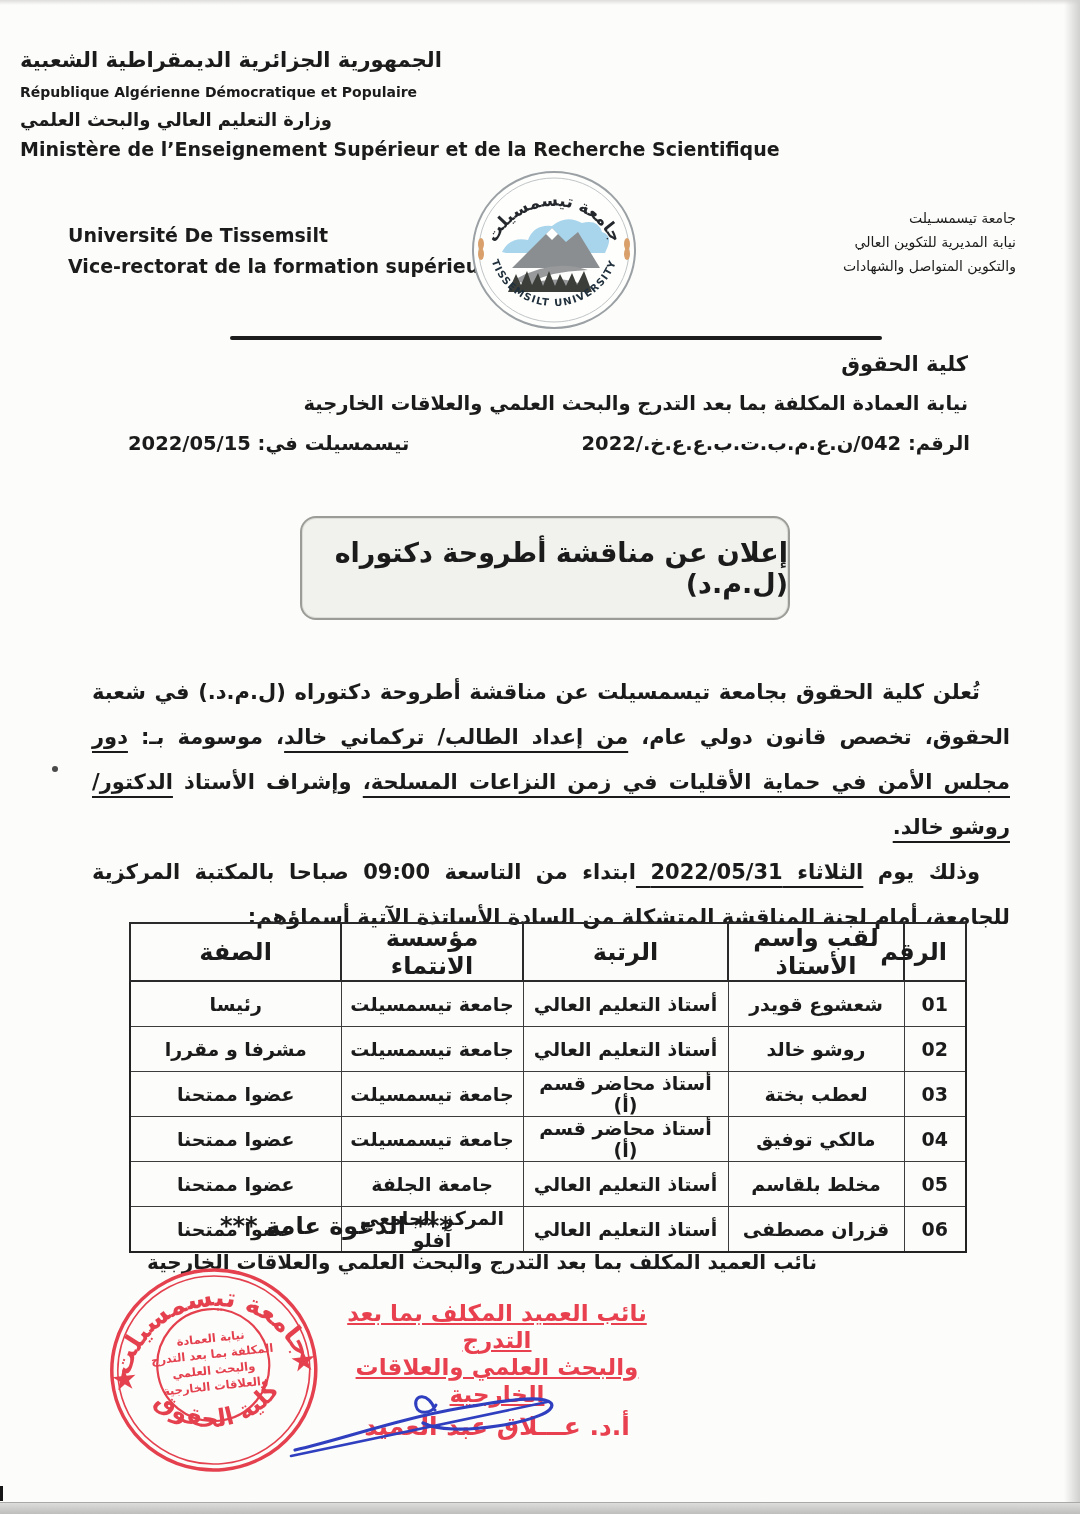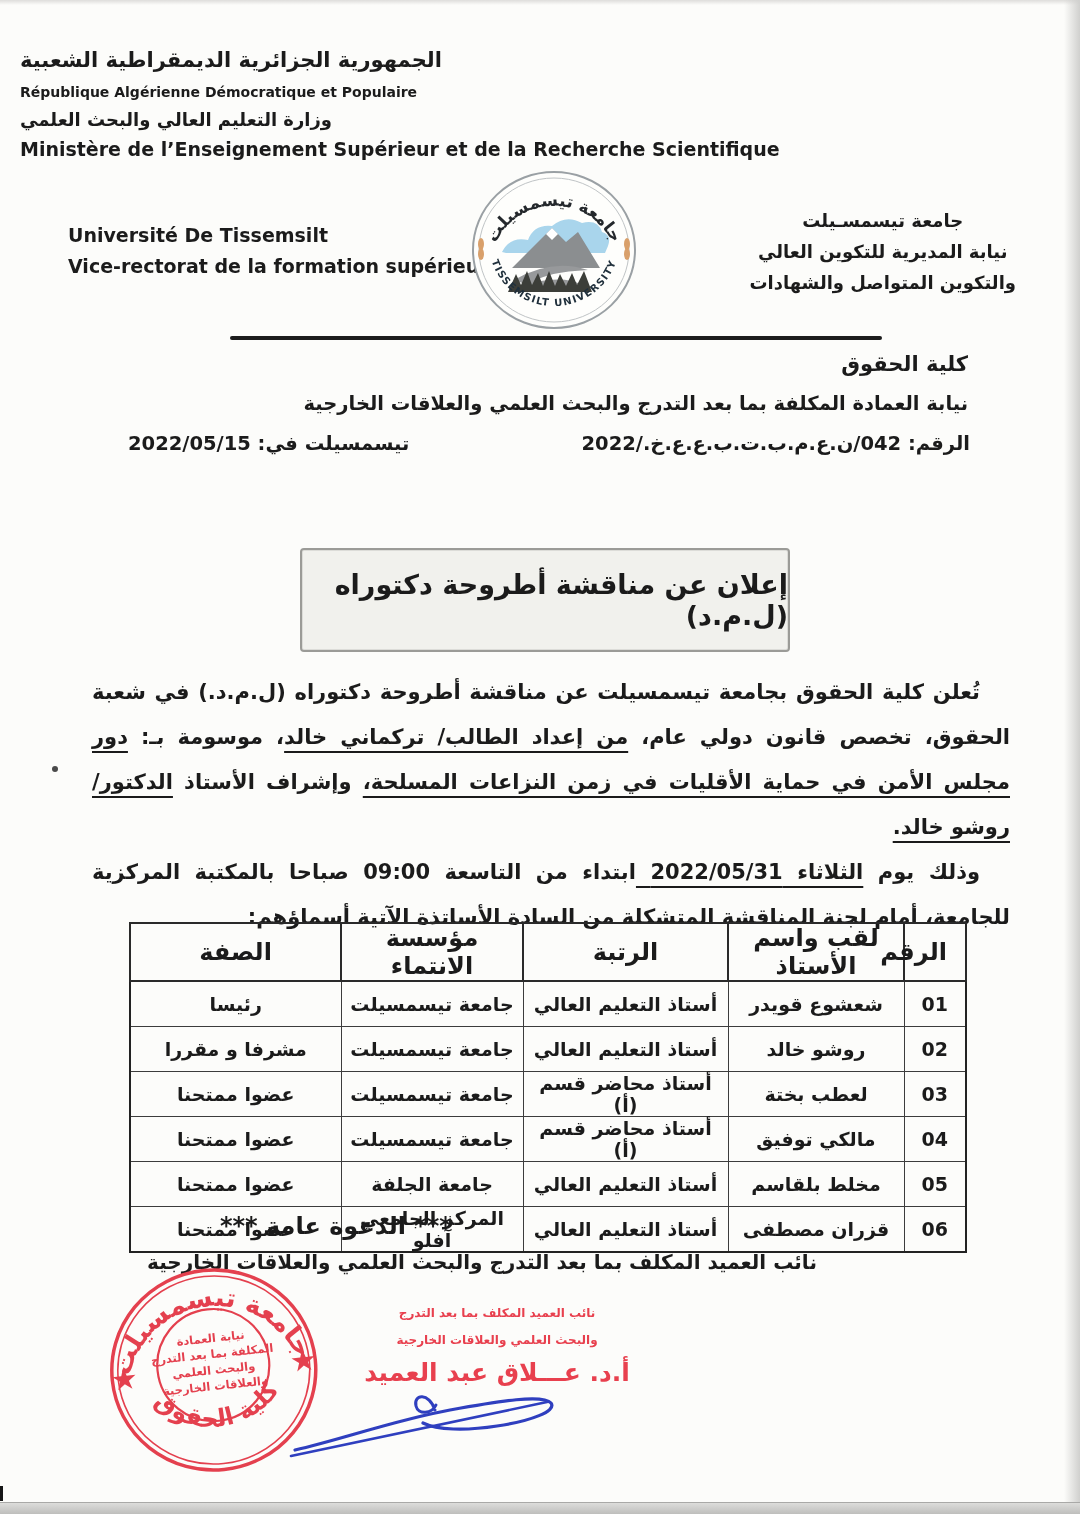--- a/index.html
+++ b/index.html
@@ -28,8 +28,8 @@
   .hdr .fr2{font-size:19px;margin-top:8px;}
 
   .uni-left{position:absolute;left:68px;top:220px;font-weight:bold;font-size:19px;line-height:1.62;}
-  .uni-right{position:absolute;right:64px;top:206px;font-weight:bold;font-size:18px;line-height:1.72;
-    text-align:center;direction:rtl;}
+  .uni-right{position:absolute;right:64px;top:206px;font-weight:normal;font-size:14px;line-height:1.72;
+    text-align:right;direction:rtl;}
   .logo{position:absolute;left:468px;top:168px;}
 
   .divider{position:absolute;top:336px;left:230px;width:652px;height:4px;background:#1c1c1c;border-radius:2px;}

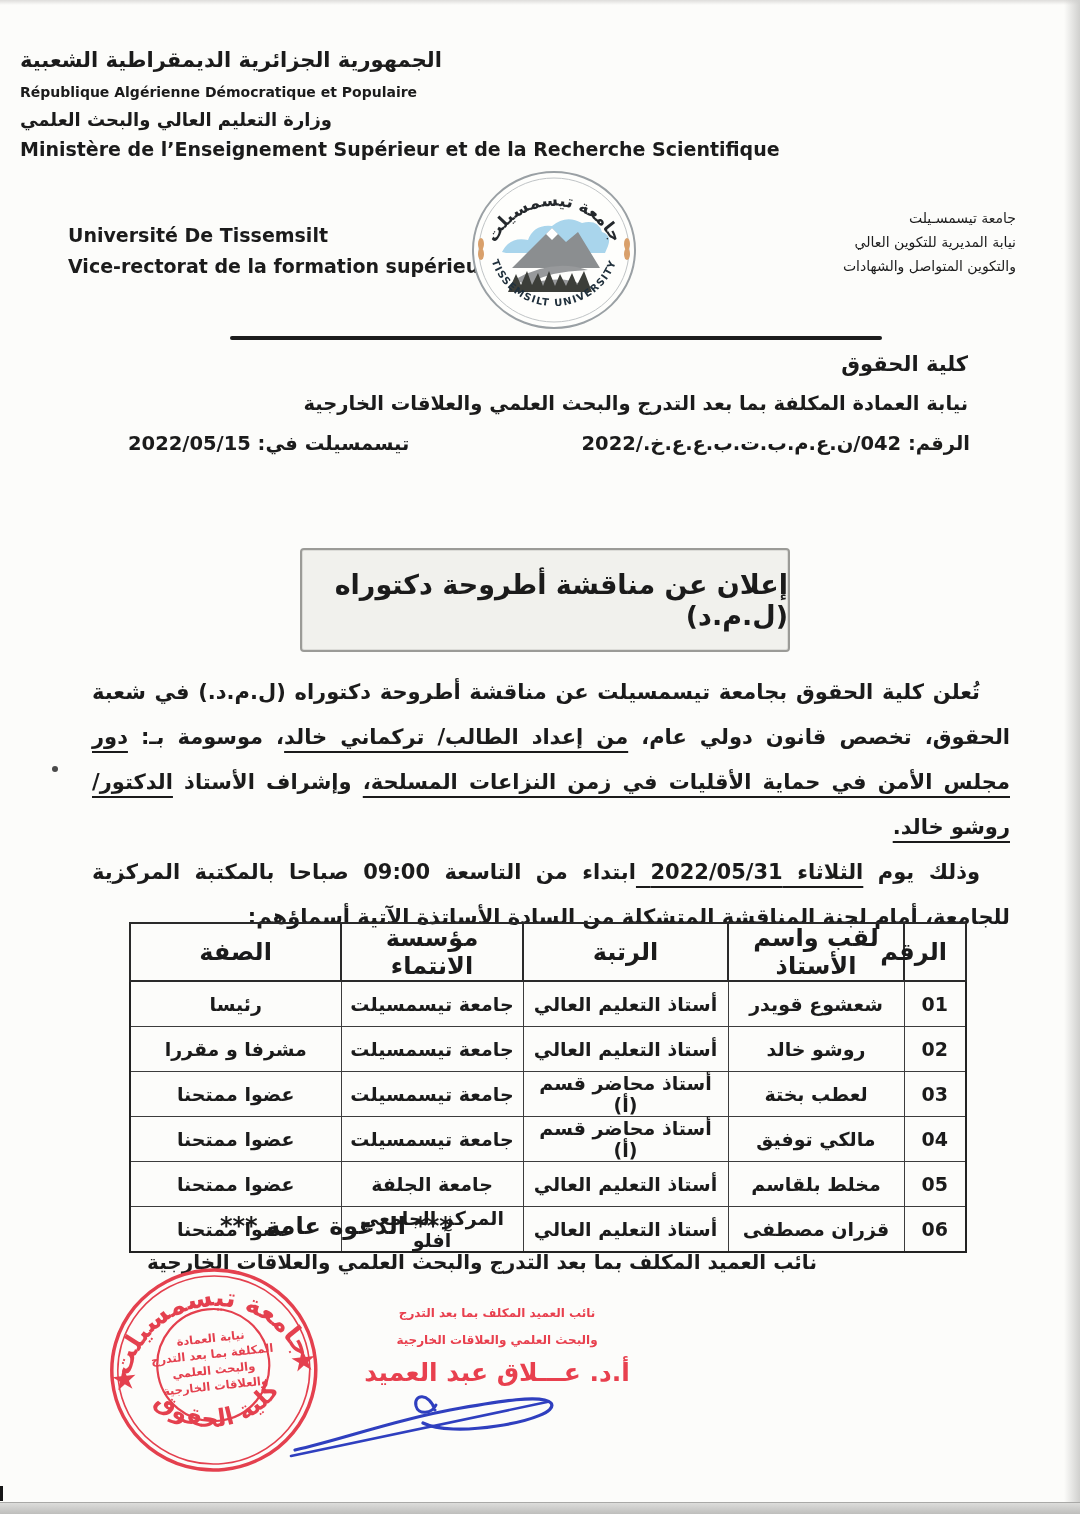--- a/index.html
+++ b/index.html
@@ -39,8 +39,8 @@
   .ref-row{position:absolute;top:432px;left:128px;right:110px;direction:rtl;
     display:flex;justify-content:space-between;font-size:19.5px;font-weight:bold;}
 
-  .title-box{position:absolute;top:548px;left:300px;width:486px;height:100px;
-    background:#f1f1ed;border:2px solid #9b9b97;border-radius:4px;
+  .title-box{position:absolute;top:516px;left:300px;width:486px;height:100px;
+    background:#f1f1ed;border:2px solid #9b9b97;border-radius:16px;
     display:flex;align-items:center;justify-content:center;
     font-size:27px;font-weight:bold;direction:rtl;
     box-shadow:inset 0 0 0 1px #dcdcd8;}

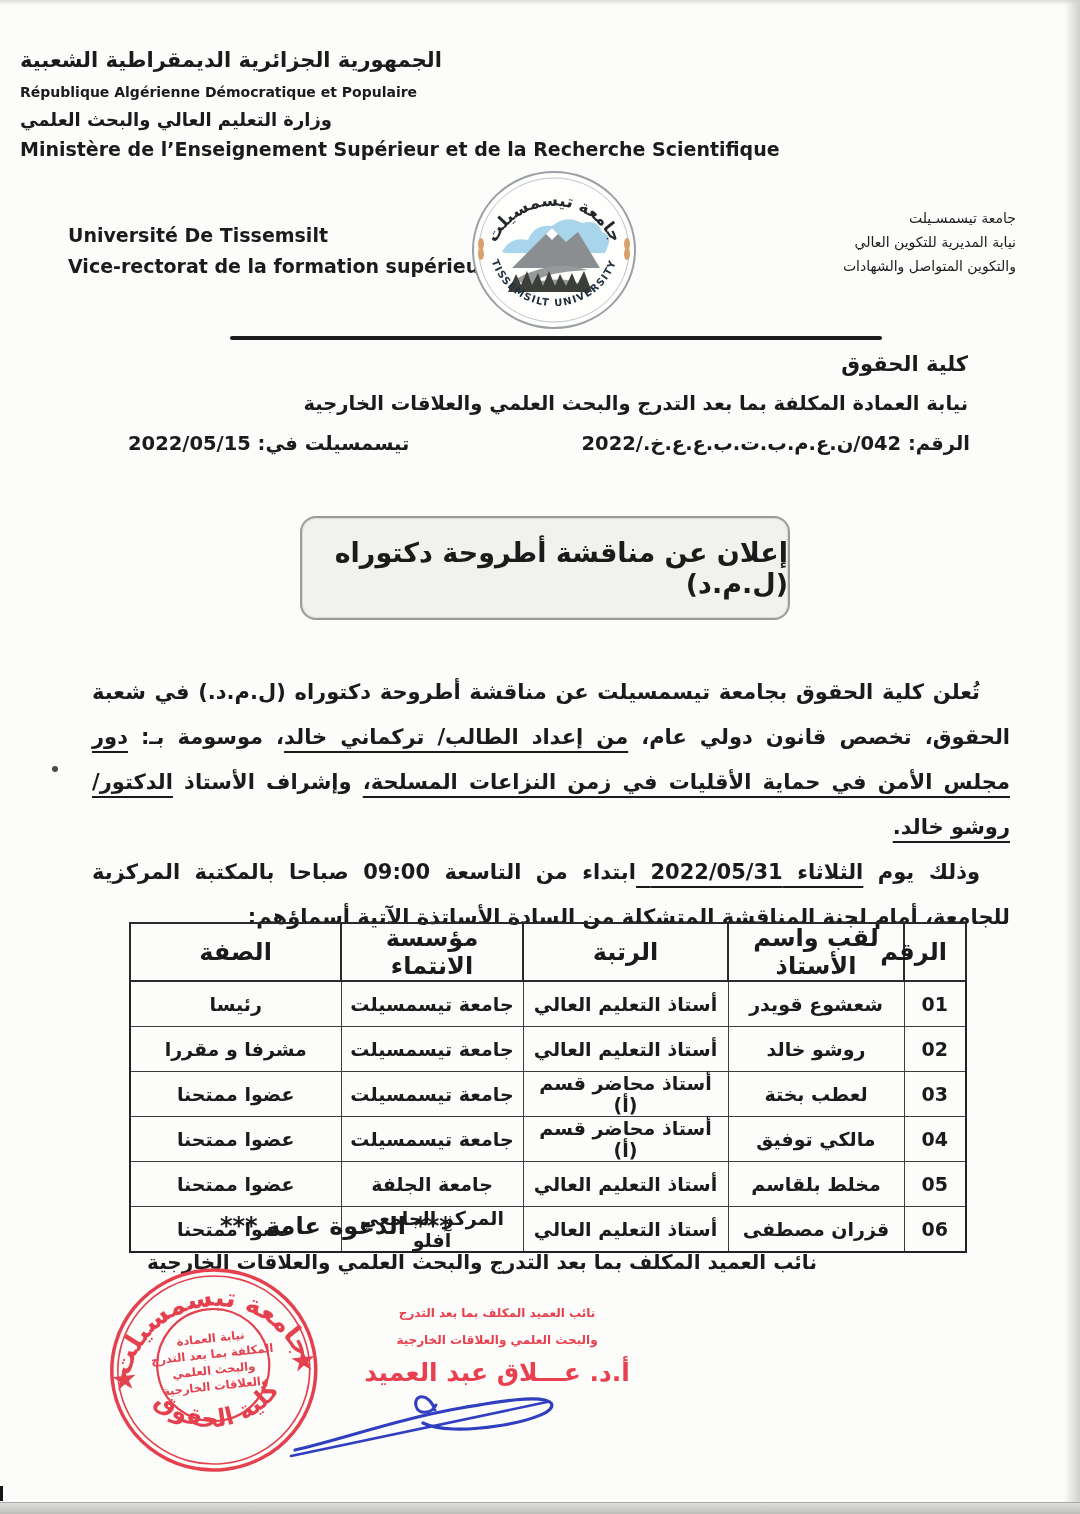--- a/index.html
+++ b/index.html
@@ -64,7 +64,7 @@
   .stamp{position:absolute;left:104px;top:1262px;transform:rotate(-6deg);}
   .red-block{position:absolute;left:338px;top:1300px;width:318px;text-align:center;direction:rtl;
     color:#e8404e;font-weight:bold;}
-  .red-block .rl{font-size:12px;line-height:27px;}
+  .red-block .rl{font-size:23px;line-height:27px;text-decoration:underline;}
   .red-block .rname{font-size:25px;margin-top:4px;}
   .signature{position:absolute;left:285px;top:1372px;}
 </style>

